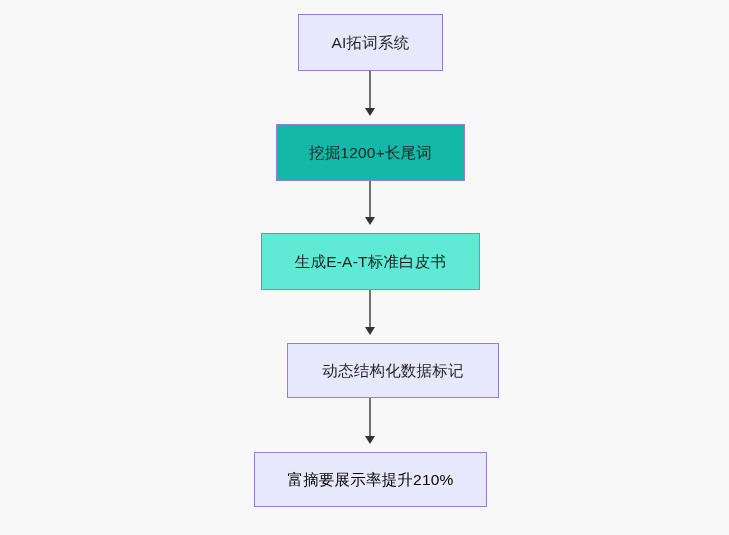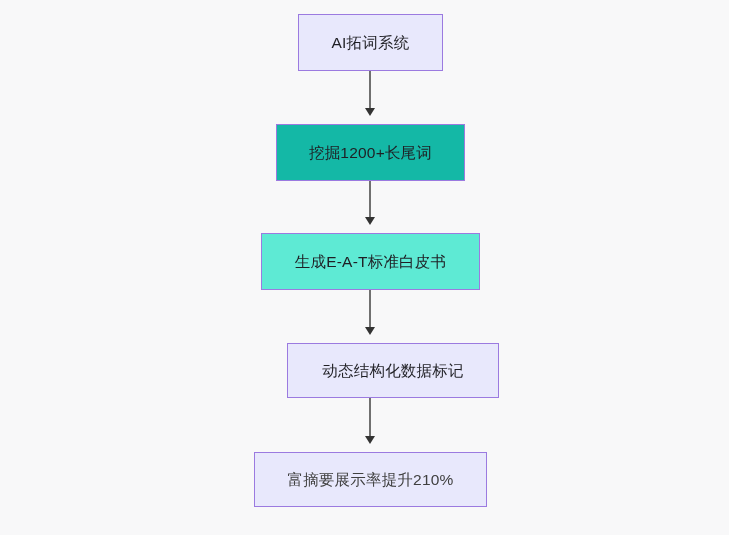--- a/index.html
+++ b/index.html
@@ -66,7 +66,7 @@
   <div class="node" style="left: 265px; top: 343px; width: 212px; height: 55px; background: rgb(232, 232, 252); border-color: rgb(155, 122, 224); color: rgb(31, 31, 36); margin-left: 22px;">
     <span>动态结构化数据标记</span>
   </div>
-  <div class="node" style="left: 254px; top: 452px; width: 233px; height: 55px; background: rgb(232, 232, 252); border-color: rgb(155, 122, 224); color: #404040;">
+  <div class="node" style="left: 254px; top: 452px; width: 233px; height: 55px; background: rgb(232, 232, 252); border-color: rgb(155, 122, 224); color: #000000;">
     <span>富摘要展示率提升210%</span>
   </div>
 

